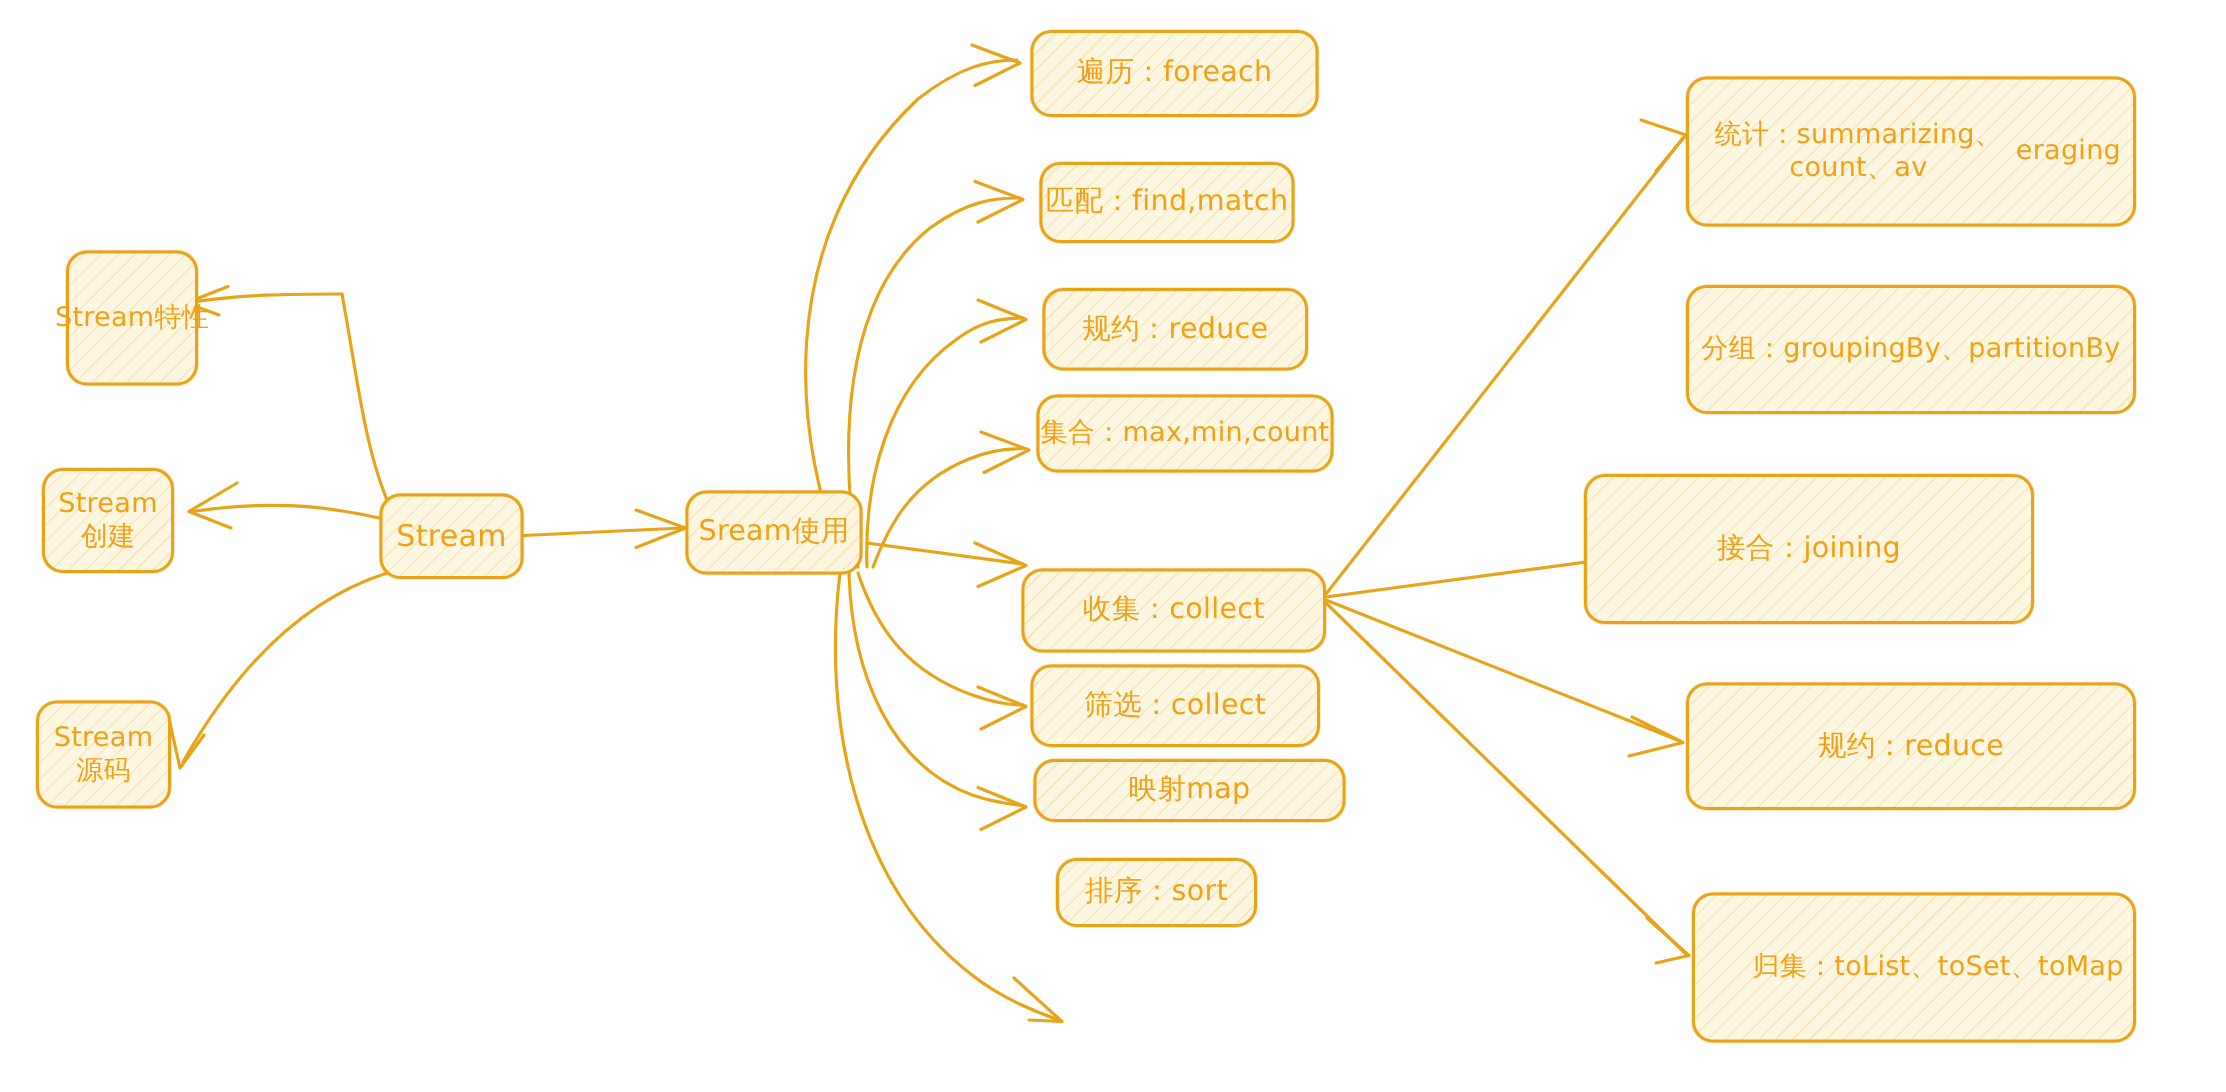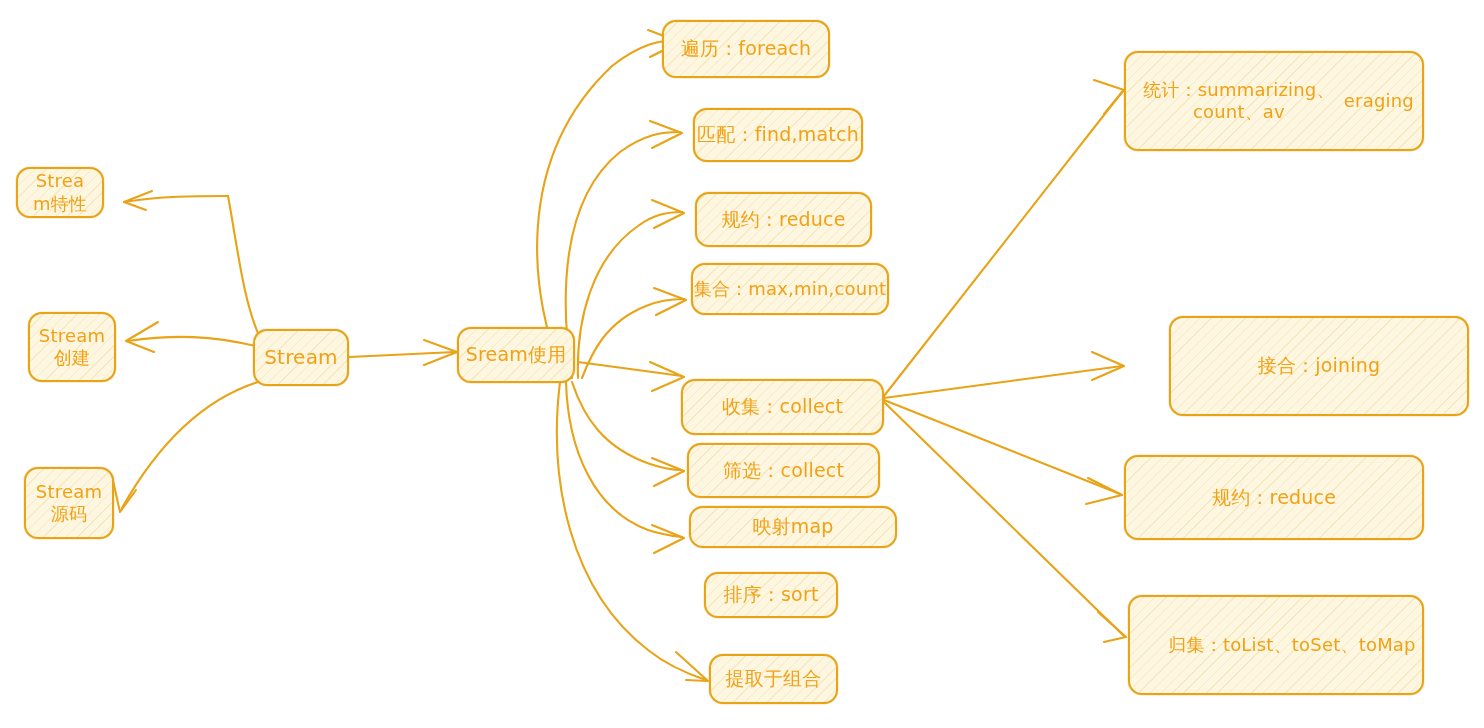--- a/index.html
+++ b/index.html
@@ -119,7 +119,7 @@
     <span class="txt">Sream使用</span>
   </div>
 
-  <div class="node" style="left:662px;top:20px;width:168px;height:58px;">
+  <div class="node" style="left:687px;top:20px;width:192px;height:58px;">
     <span class="txt">遍历：foreach</span>
   </div>
 

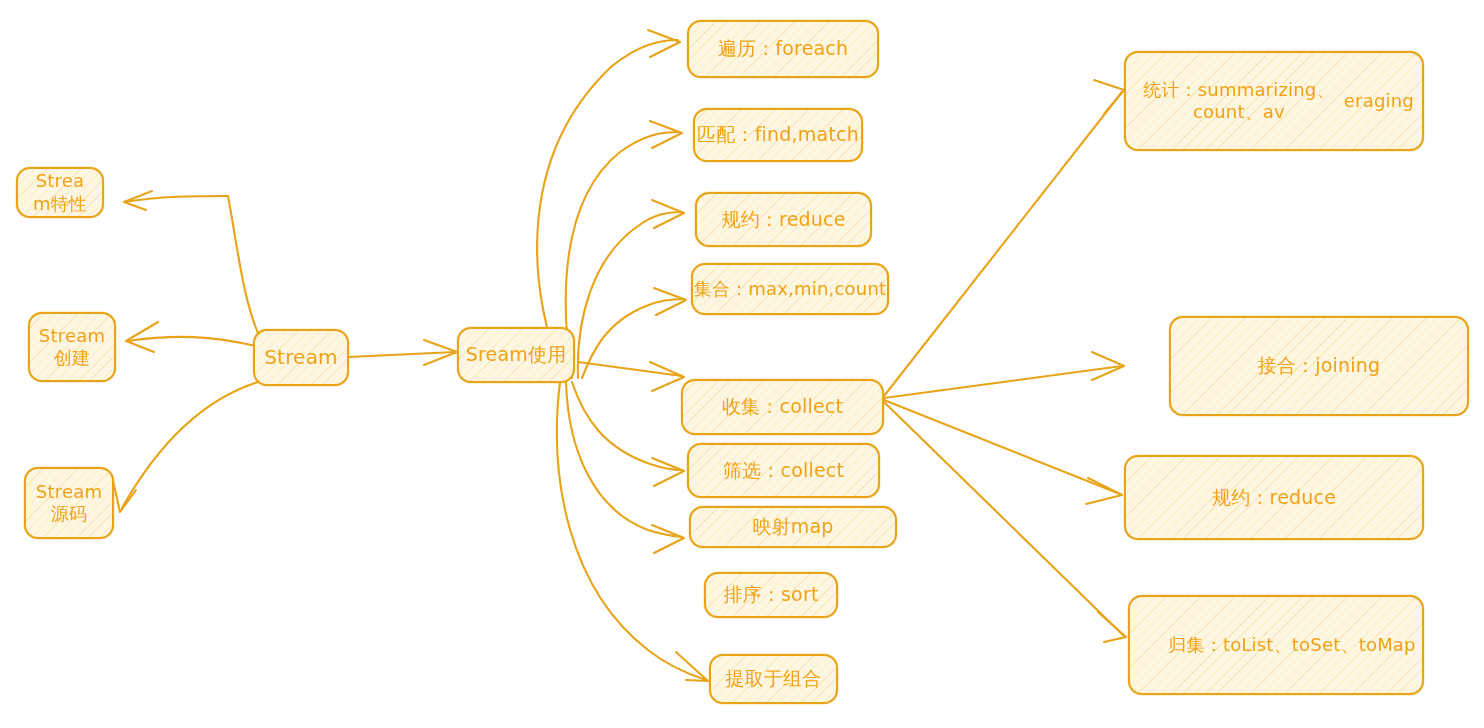--- a/index.html
+++ b/index.html
@@ -96,7 +96,7 @@
     </g>
   </svg>
 
-  <div class="node" style="left:16px;top:167px;width:88px;height:51px;font-size:18px;flex-direction:column;">
+  <div class="node" style="left:44px;top:167px;width:88px;height:90px;font-size:18px;flex-direction:row;">
     <span class="txt">Strea</span>
     <span class="txt">m特性</span>
   </div>

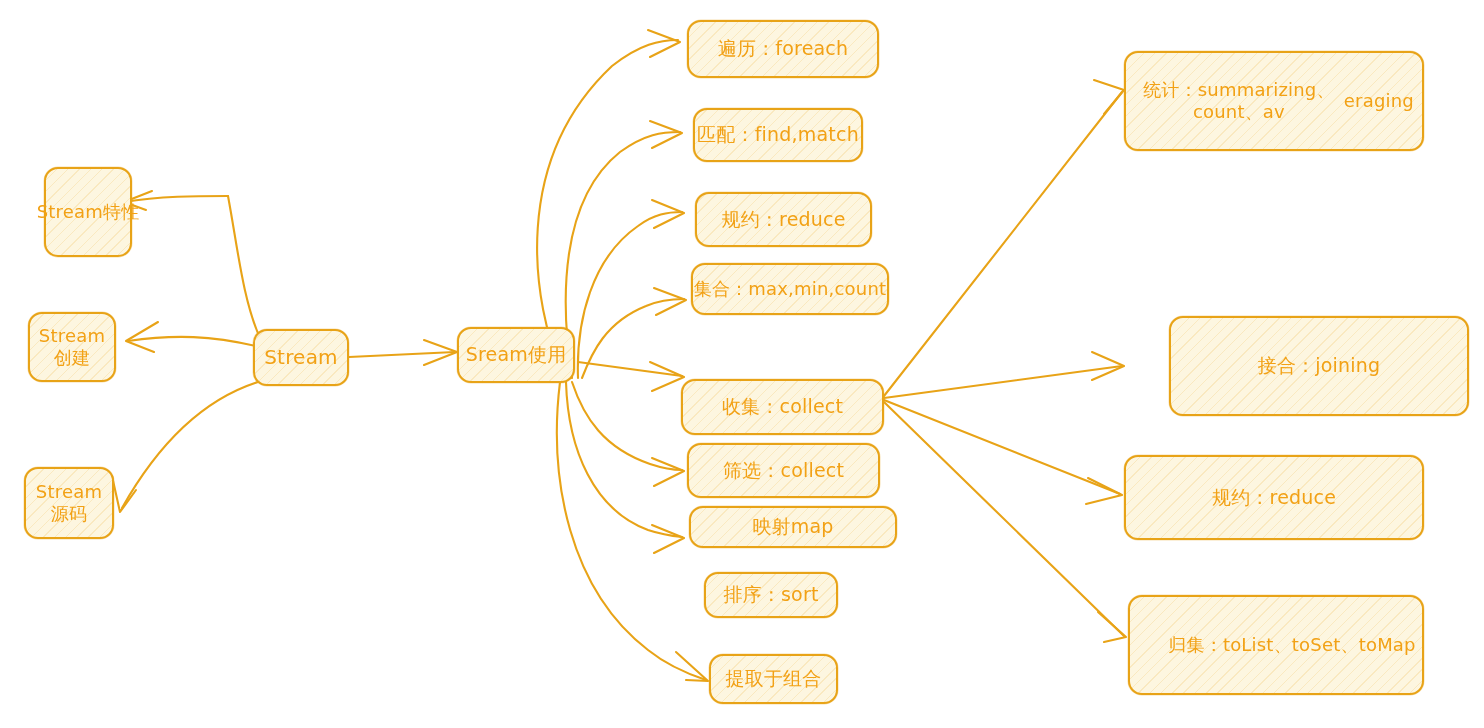--- a/index.html
+++ b/index.html
@@ -160,6 +160,9 @@
     <span class="txt">eraging</span>
   </div>
 
+  <div class="node overflow" style="left:1124px;top:190px;width:300px;height:86px;font-size:18px;">
+    <span class="txt">分组：groupingBy、partitionBy</span>
+  </div>
 
   <div class="node" style="left:1169px;top:316px;width:300px;height:100px;">
     <span class="txt">接合：joining</span>

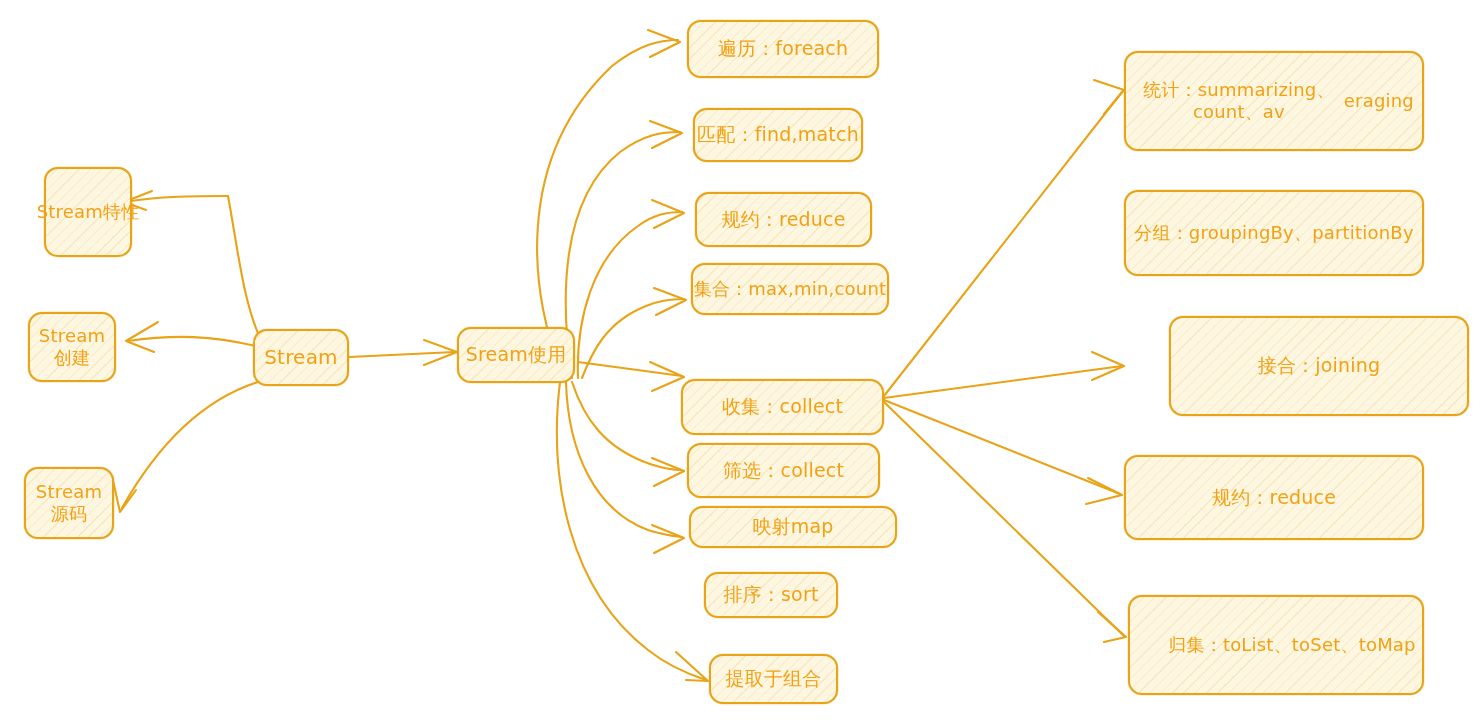--- a/index.html
+++ b/index.html
@@ -164,7 +164,7 @@
     <span class="txt">分组：groupingBy、partitionBy</span>
   </div>
 
-  <div class="node" style="left:1169px;top:316px;width:300px;height:100px;">
+  <div class="node" style="left:1056px;top:316px;width:300px;height:100px;">
     <span class="txt">接合：joining</span>
   </div>
 

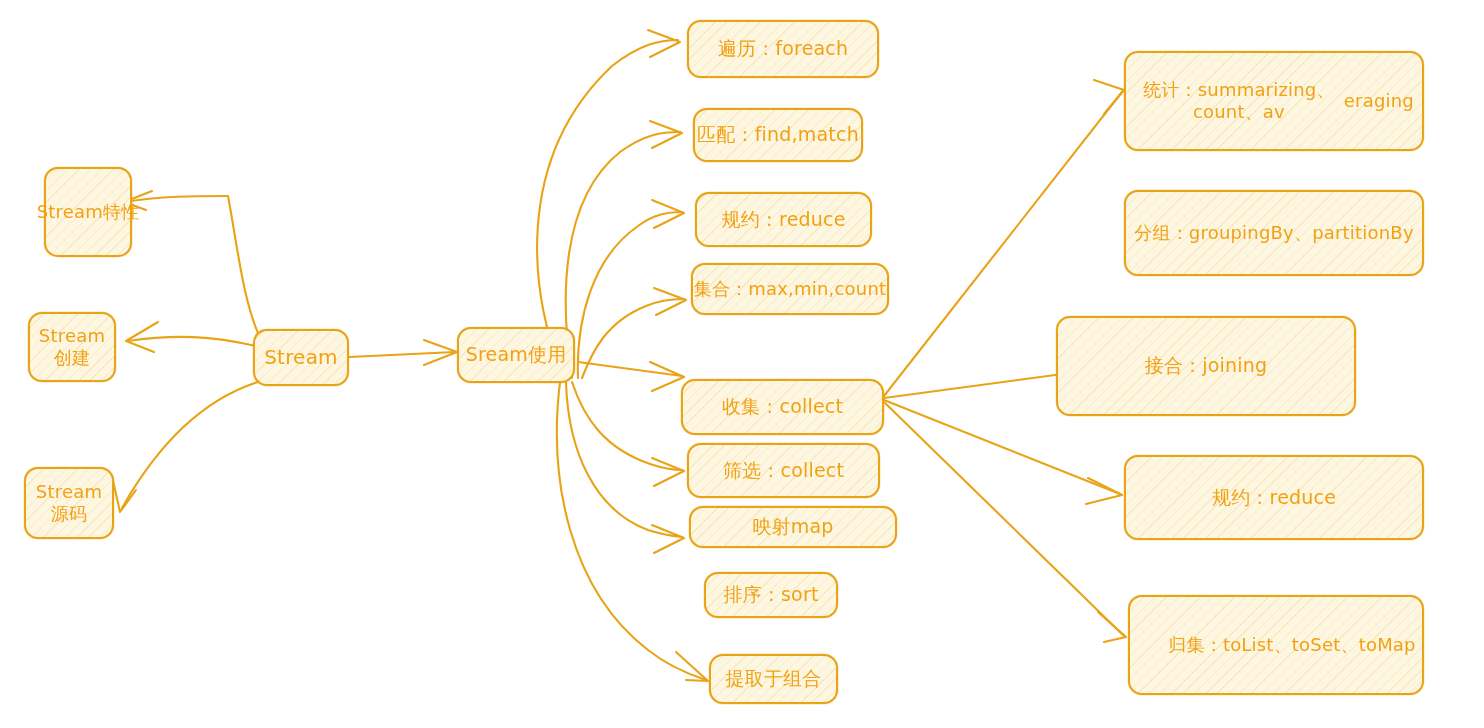--- a/index.html
+++ b/index.html
@@ -151,9 +151,6 @@
     <span class="txt">排序：sort</span>
   </div>
 
-  <div class="node" style="left:709px;top:654px;width:129px;height:50px;">
-    <span class="txt">提取于组合</span>
-  </div>
 
   <div class="node wrap" style="left:1124px;top:51px;width:300px;height:100px;font-size:18px;">
     <span class="txt">统计：summarizing、count、av</span>

